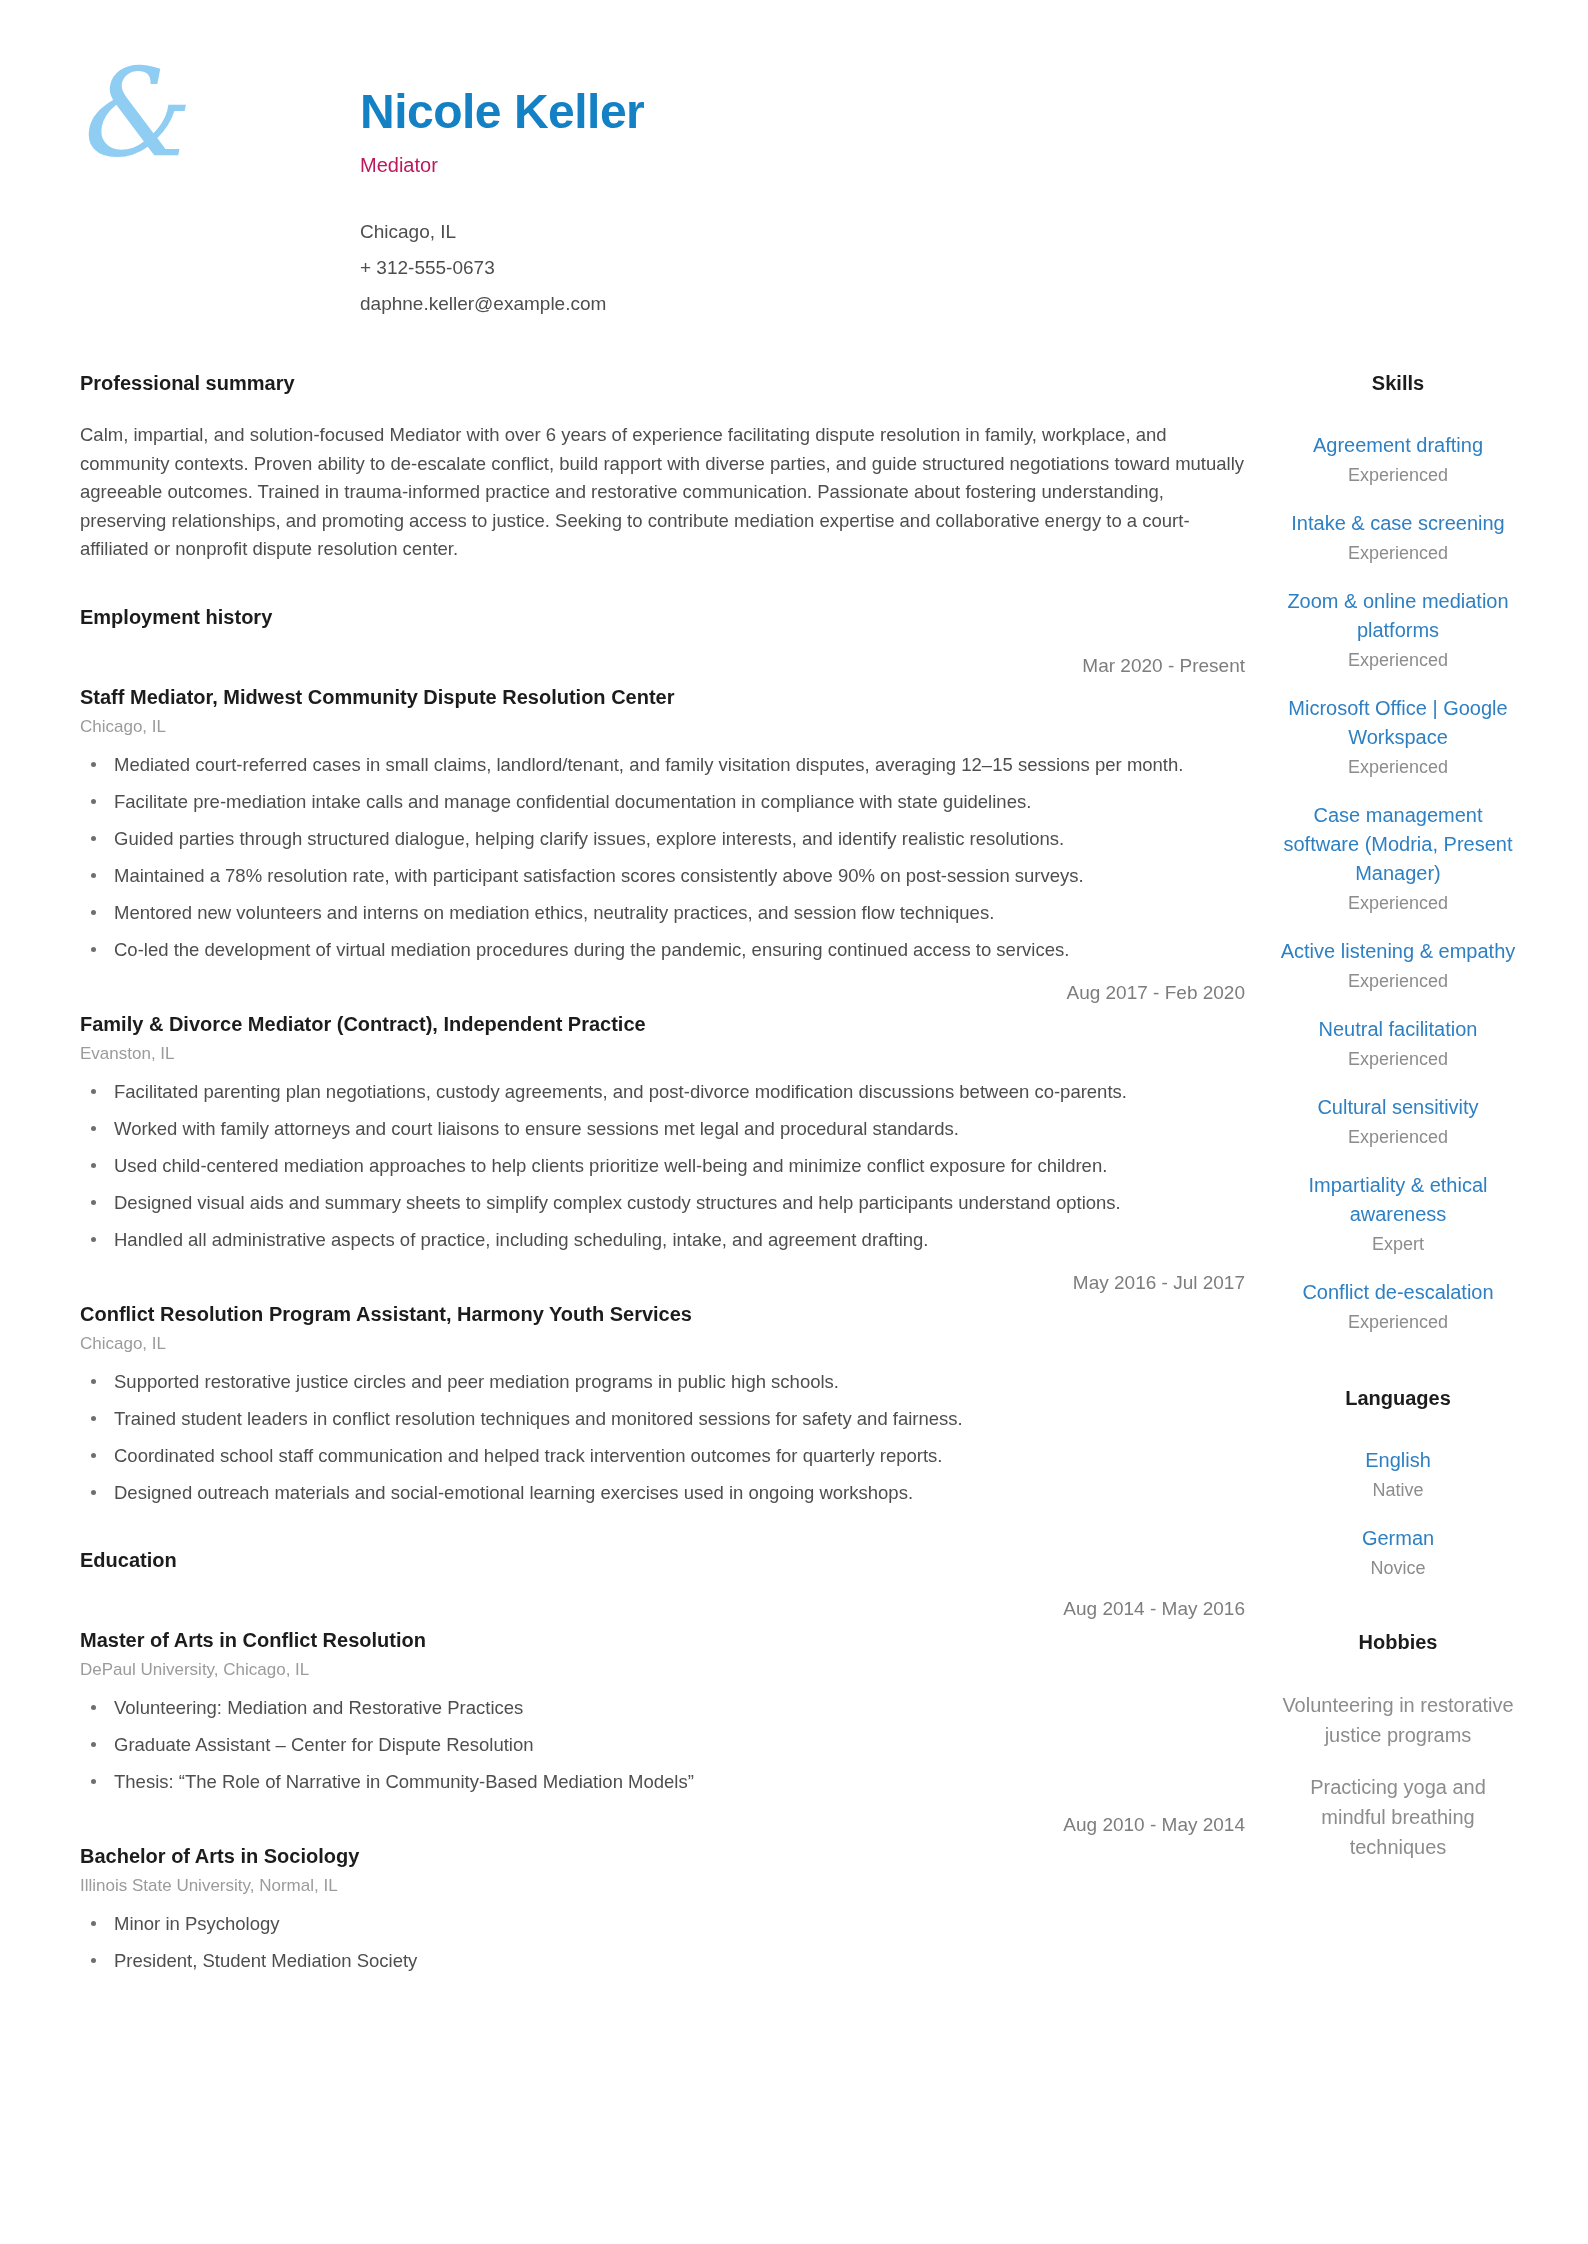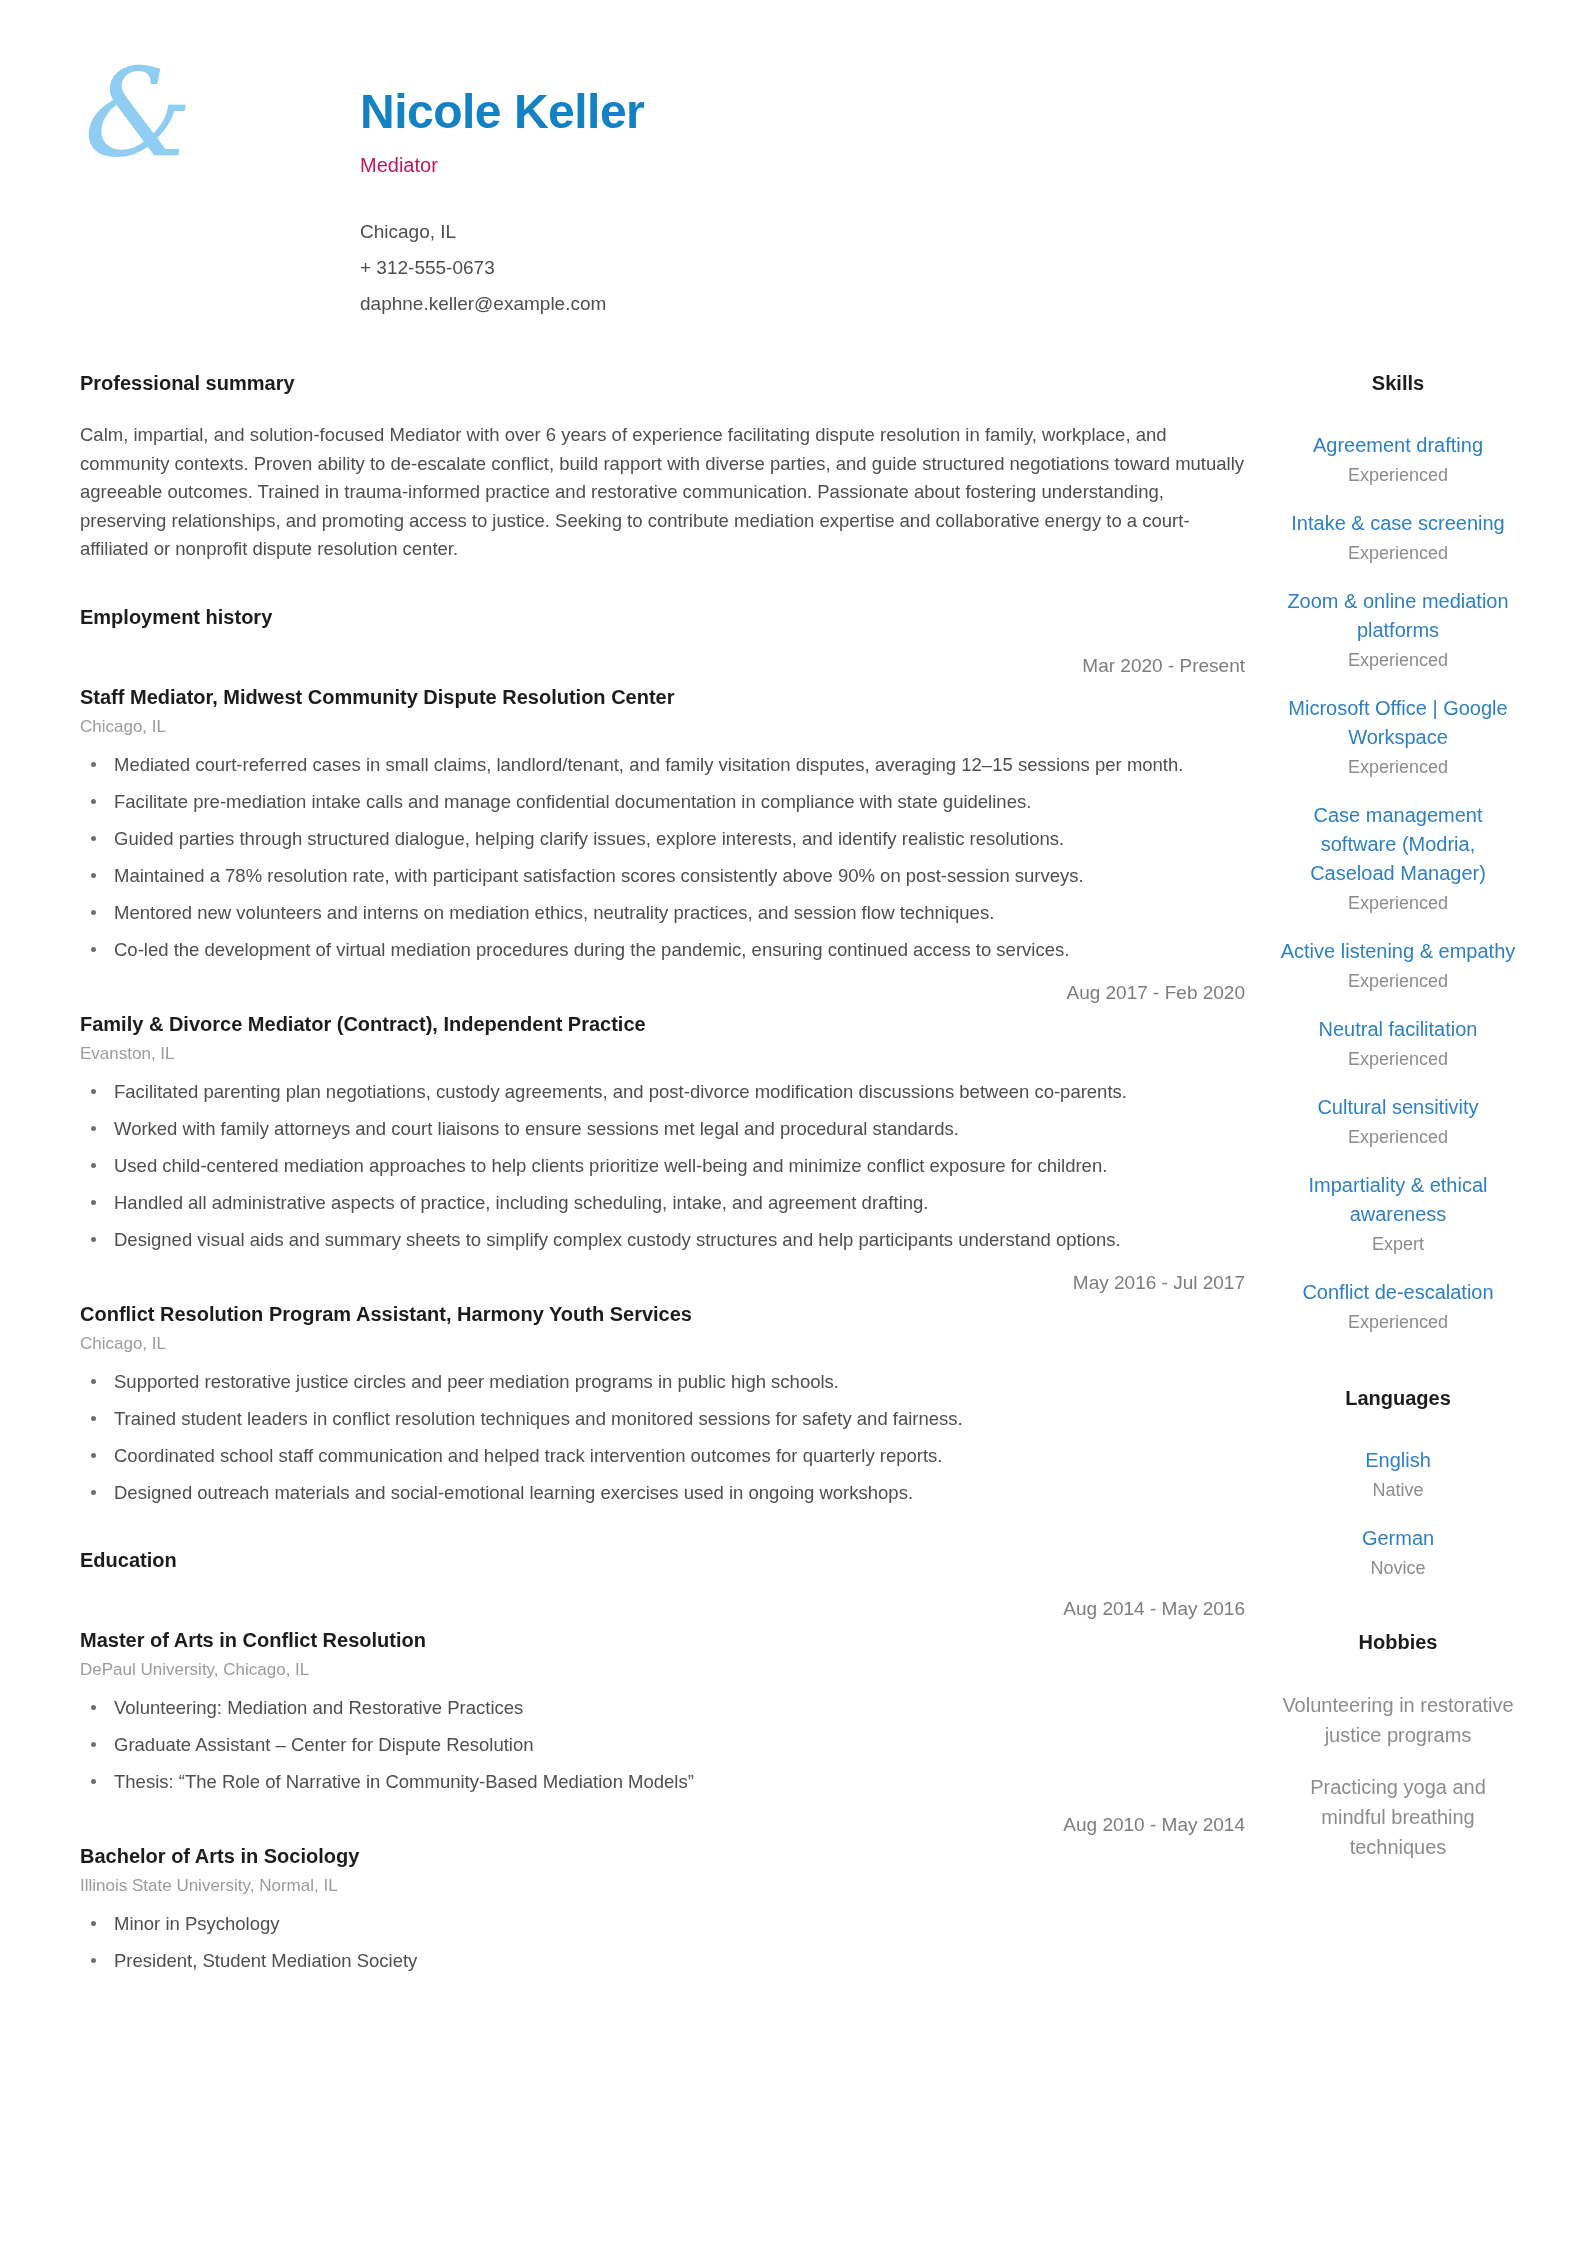--- a/index.html
+++ b/index.html
@@ -215,7 +215,7 @@
           <div class="skill-level">Experienced</div>
         </div>
         <div class="skill">
-          <div class="skill-name">Case management software (Modria, Caseload Manager)</div>
+          <div class="skill-name">Case management software (Modria, Present Manager)</div>
           <div class="skill-level">Experienced</div>
         </div>
         <div class="skill">

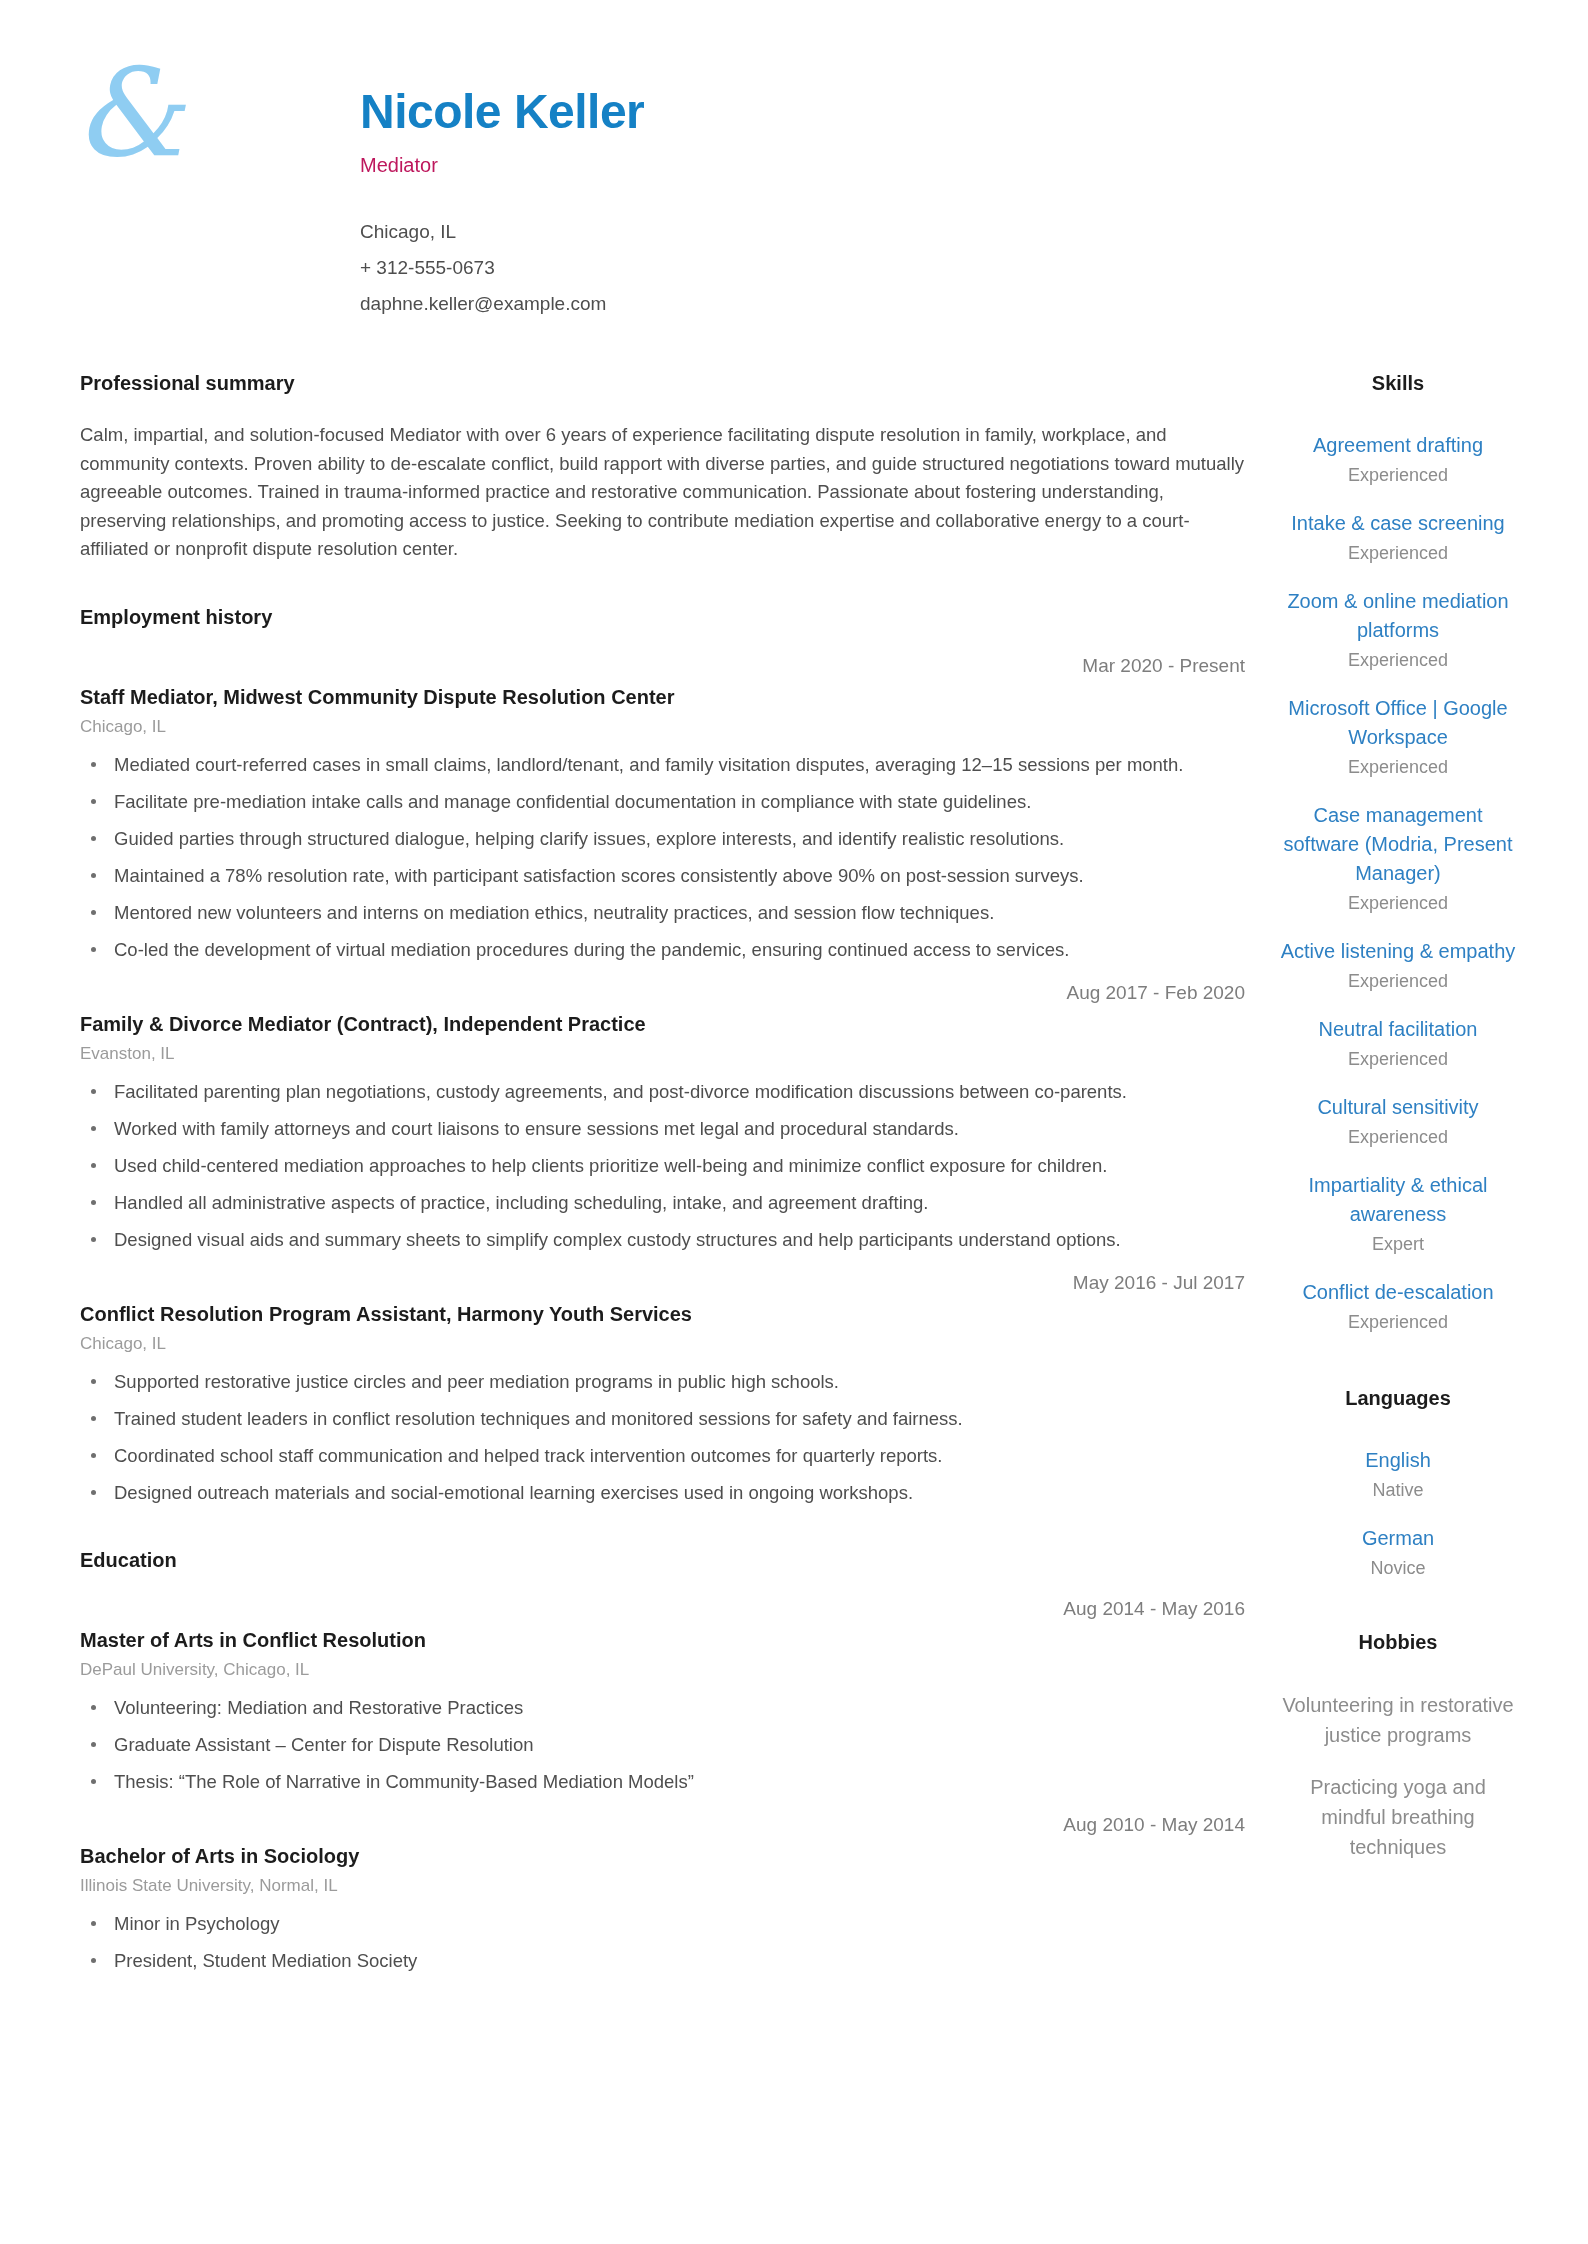--- a/index.html
+++ b/index.html
@@ -148,8 +148,8 @@
             <li>Facilitated parenting plan negotiations, custody agreements, and post-divorce modification discussions between co-parents.</li>
             <li>Worked with family attorneys and court liaisons to ensure sessions met legal and procedural standards.</li>
             <li>Used child-centered mediation approaches to help clients prioritize well-being and minimize conflict exposure for children.</li>
+            <li>Designed visual aids and summary sheets to simplify complex custody structures and help participants understand options.</li>
             <li>Handled all administrative aspects of practice, including scheduling, intake, and agreement drafting.</li>
-            <li>Designed visual aids and summary sheets to simplify complex custody structures and help participants understand options.</li>
           </ul>
         </article>
 

